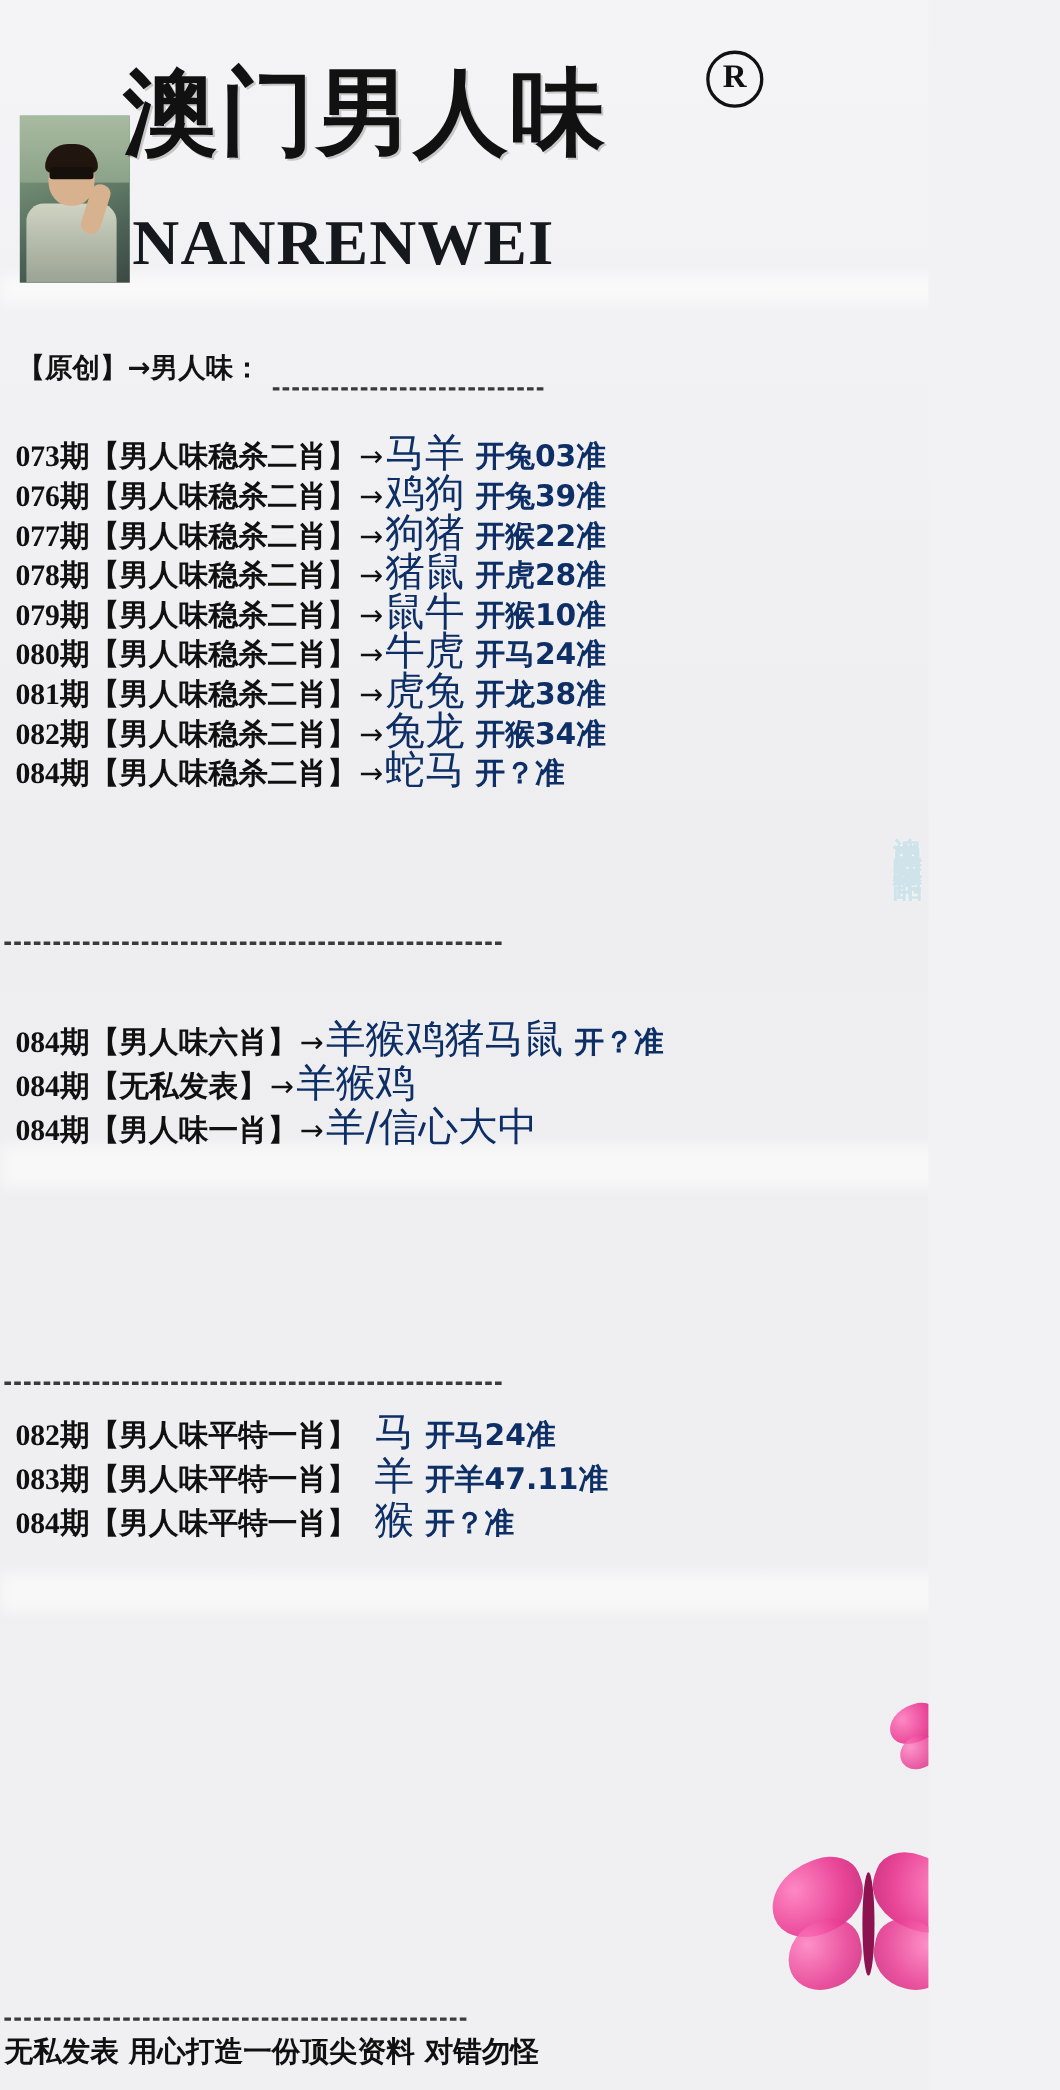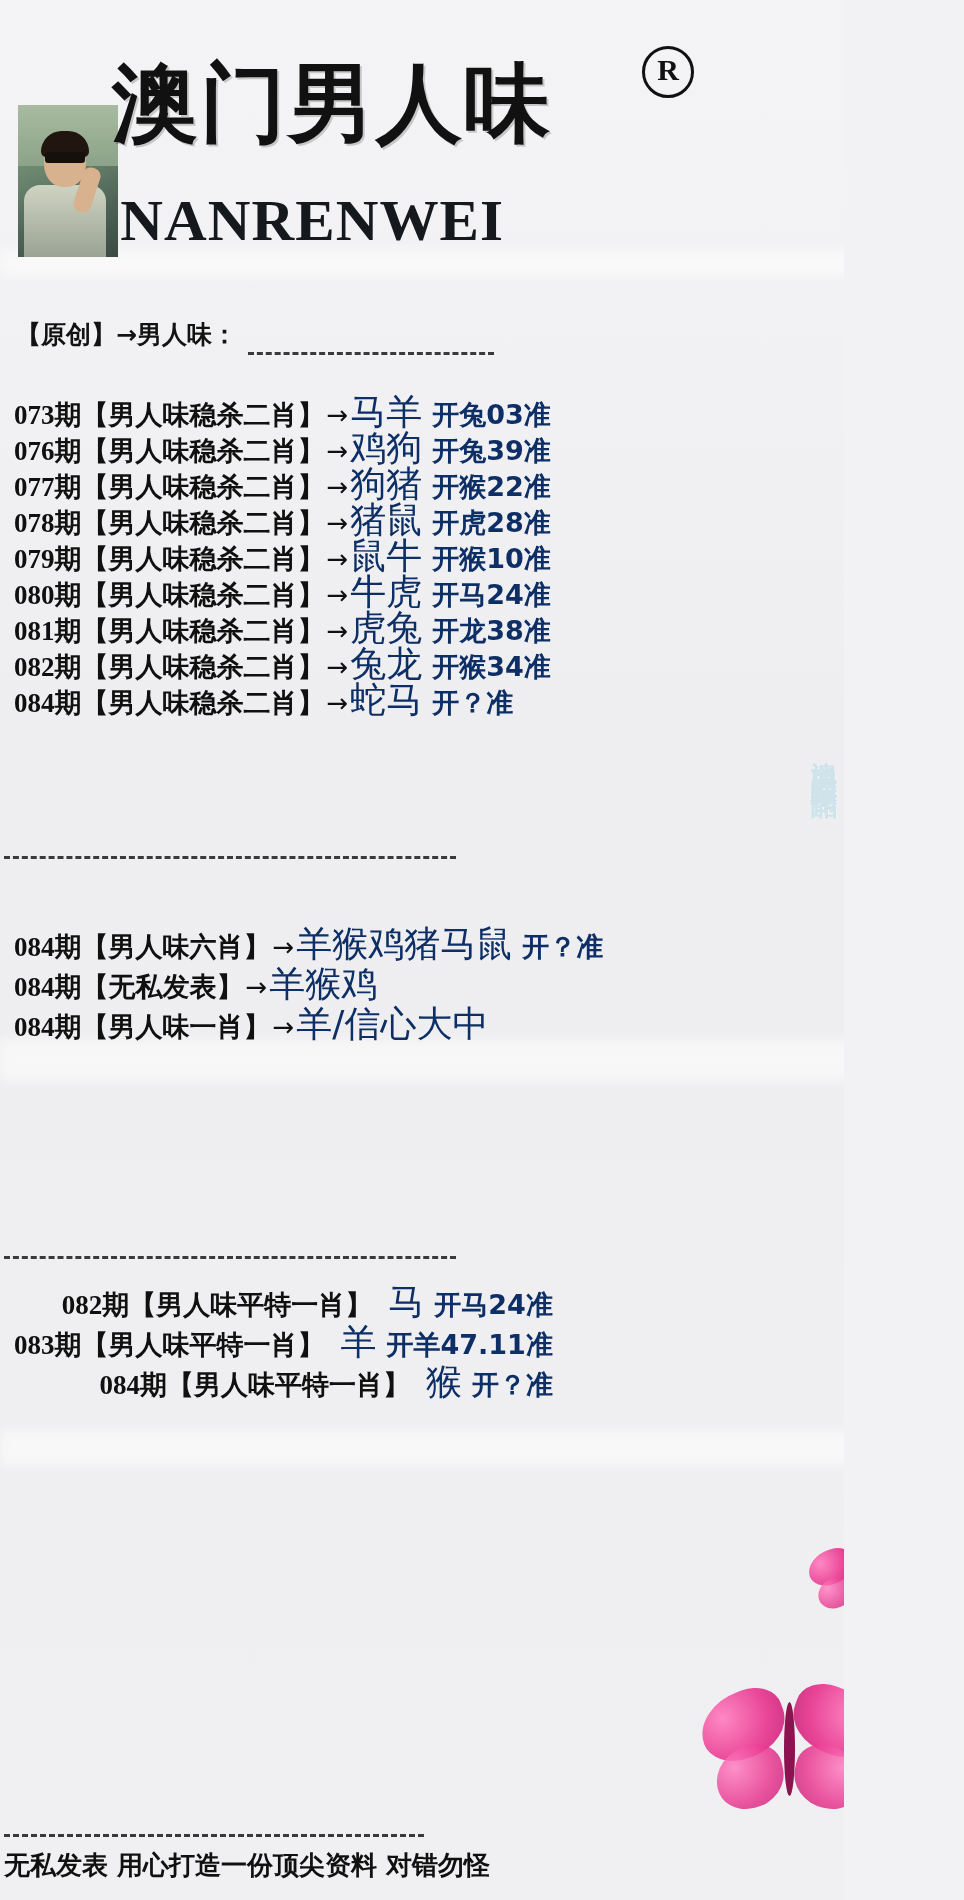--- a/index.html
+++ b/index.html
@@ -186,7 +186,7 @@
   }
   .group-six .row { height: 40px; }
   .group-six .row .num { font-size: 27px; }
-  .group-ping .row { height: 40px; text-align: right; }
+  .group-ping .row { height: 40px; }
 
   
   .watermark {

